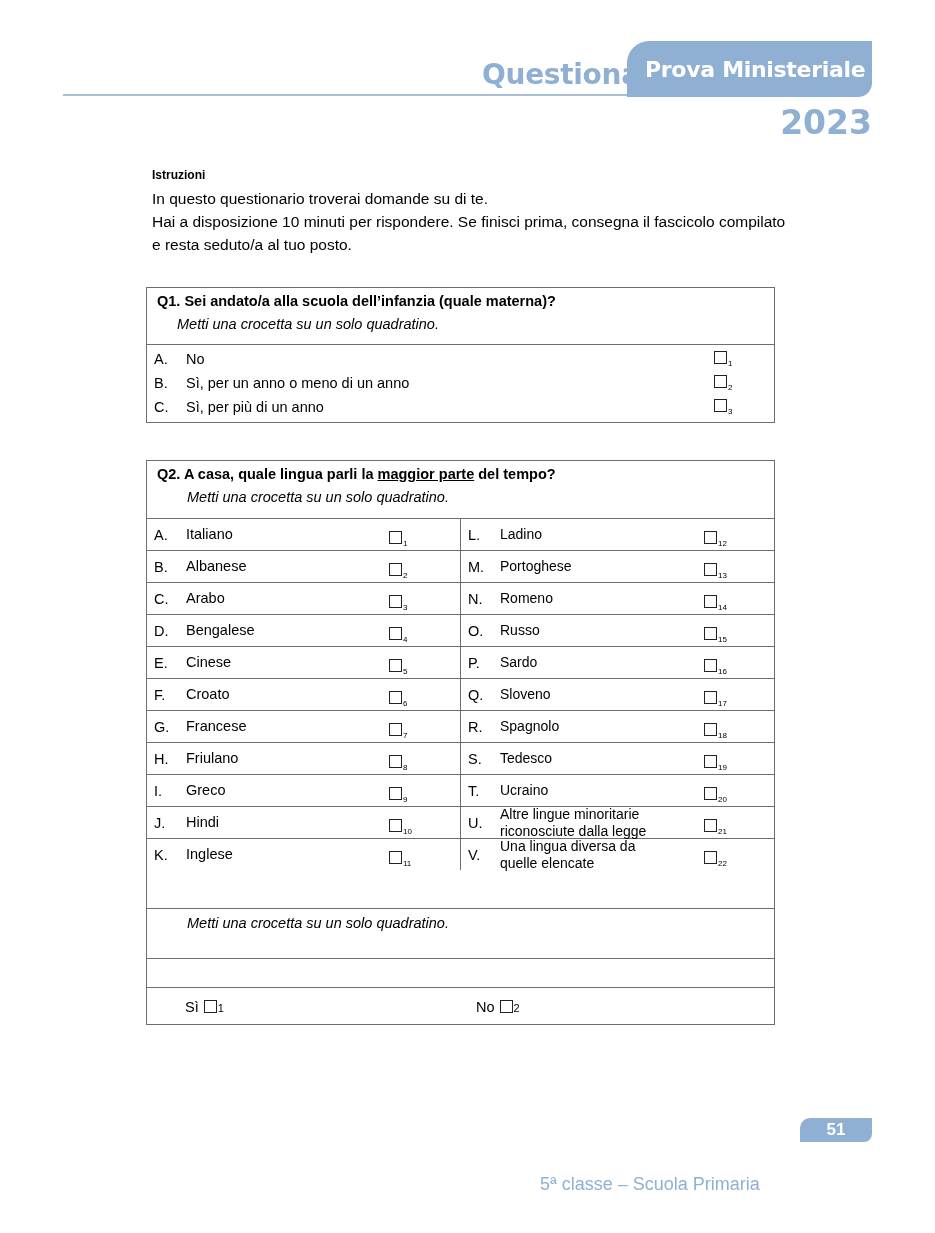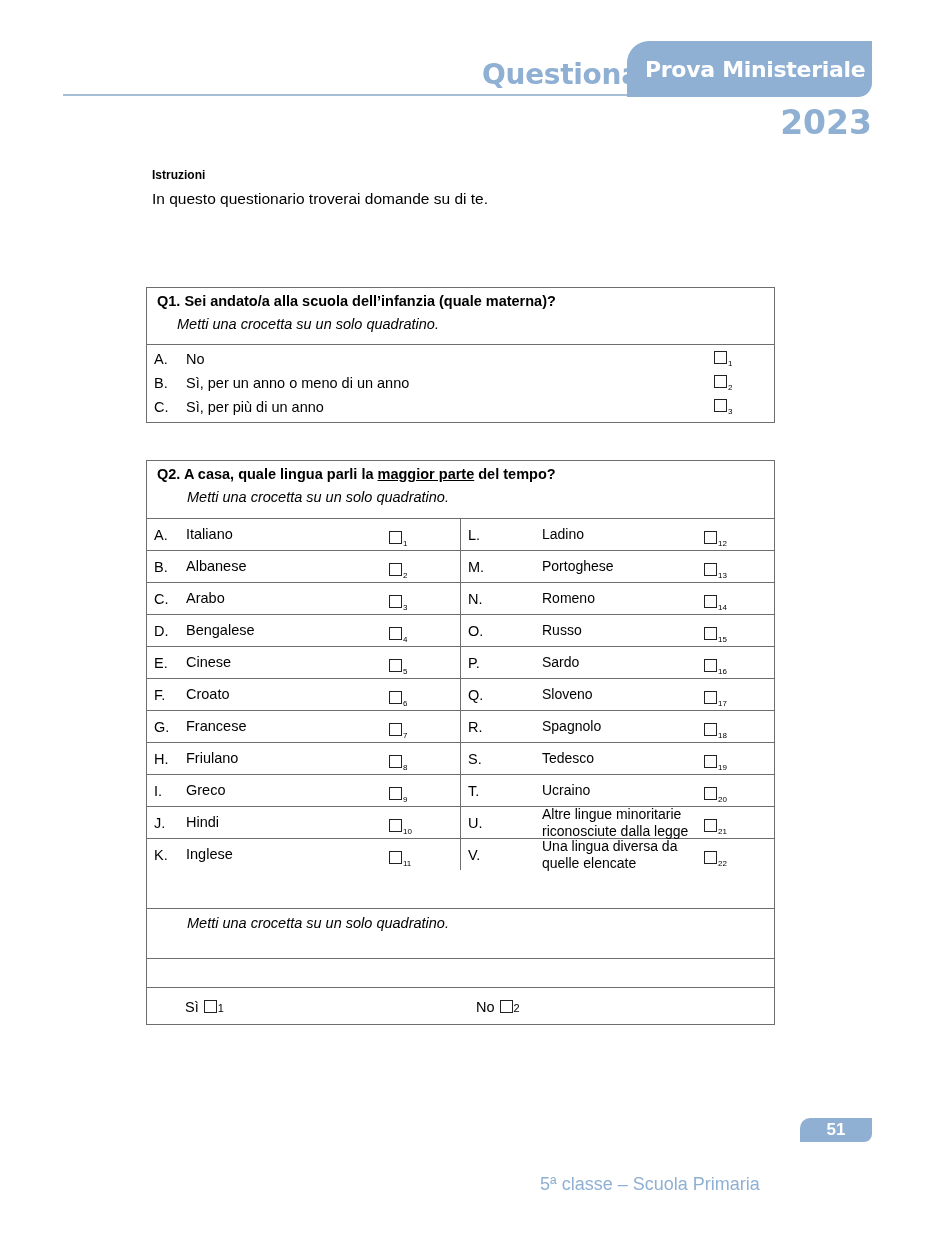--- a/index.html
+++ b/index.html
@@ -69,6 +69,7 @@
 <div class="instr">
   <div class="title">Istruzioni</div>
   <div>In questo questionario troverai domande su di te.</div>
+  <div>Hai a disposizione 10 minuti per rispondere. Se finisci prima, consegna il fascicolo compilato e resta seduto/a al tuo posto.</div>
 </div>
 
 <div class="qbox" style="top:287px; height:136px;">

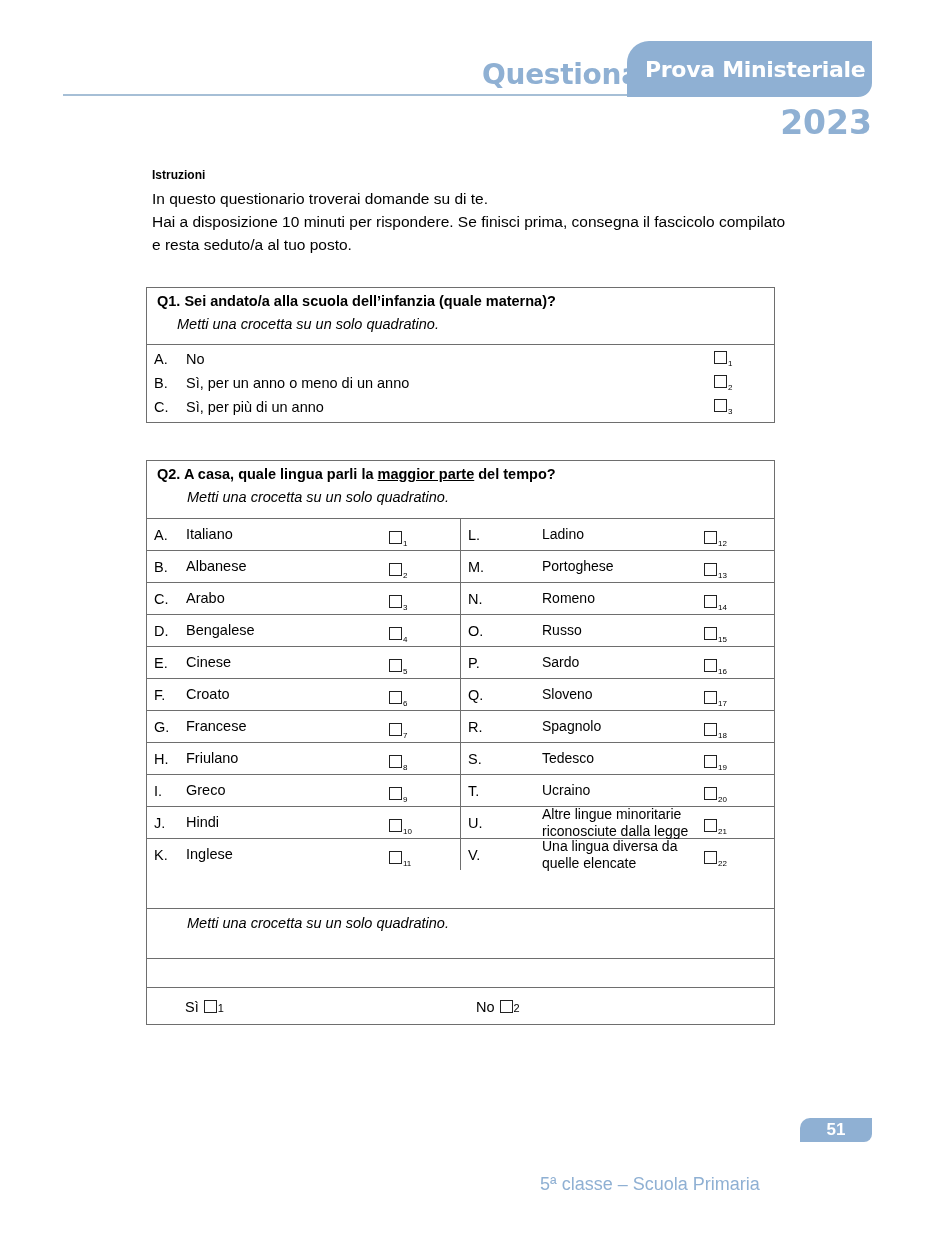--- a/index.html
+++ b/index.html
@@ -43,7 +43,7 @@
   .cell .txt { flex: 1; line-height: 17px; }
   .cell .box { width: 71px; padding-top: 8px; }
   .cell.right .let { padding-left: 7px; }
-  .cell.right .txt { font-size: 14px; margin-left: 42px; }
+  .cell.right .txt { font-size: 14px; }
 
   .q3row { display: flex; height: 37px; align-items: center; font-size: 14.5px; }
   .q3row .opt1 { padding-left: 38px; width: 291px; }

